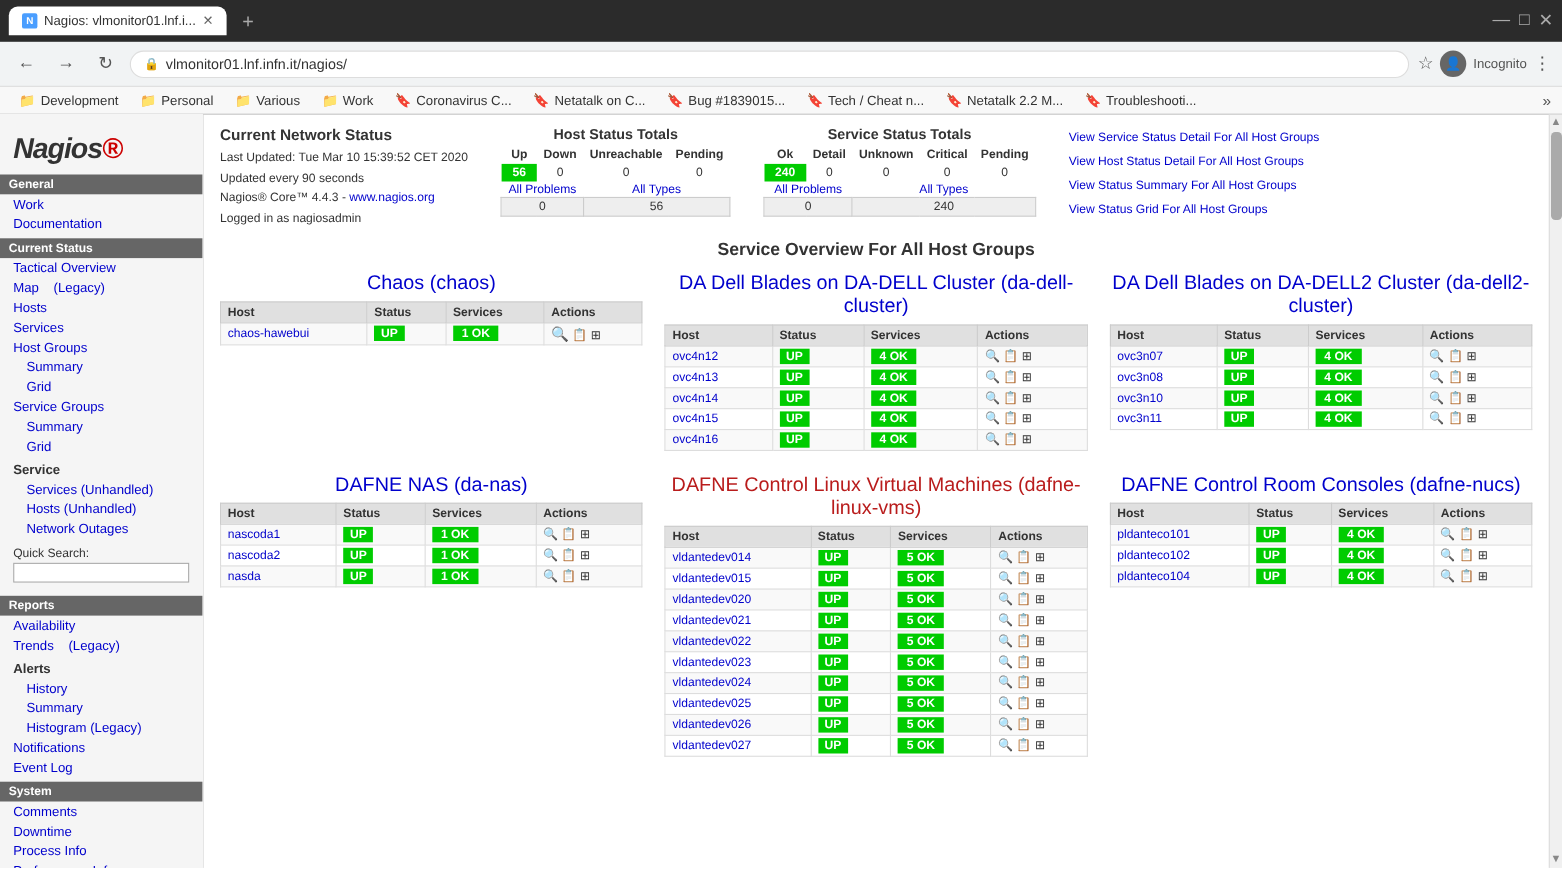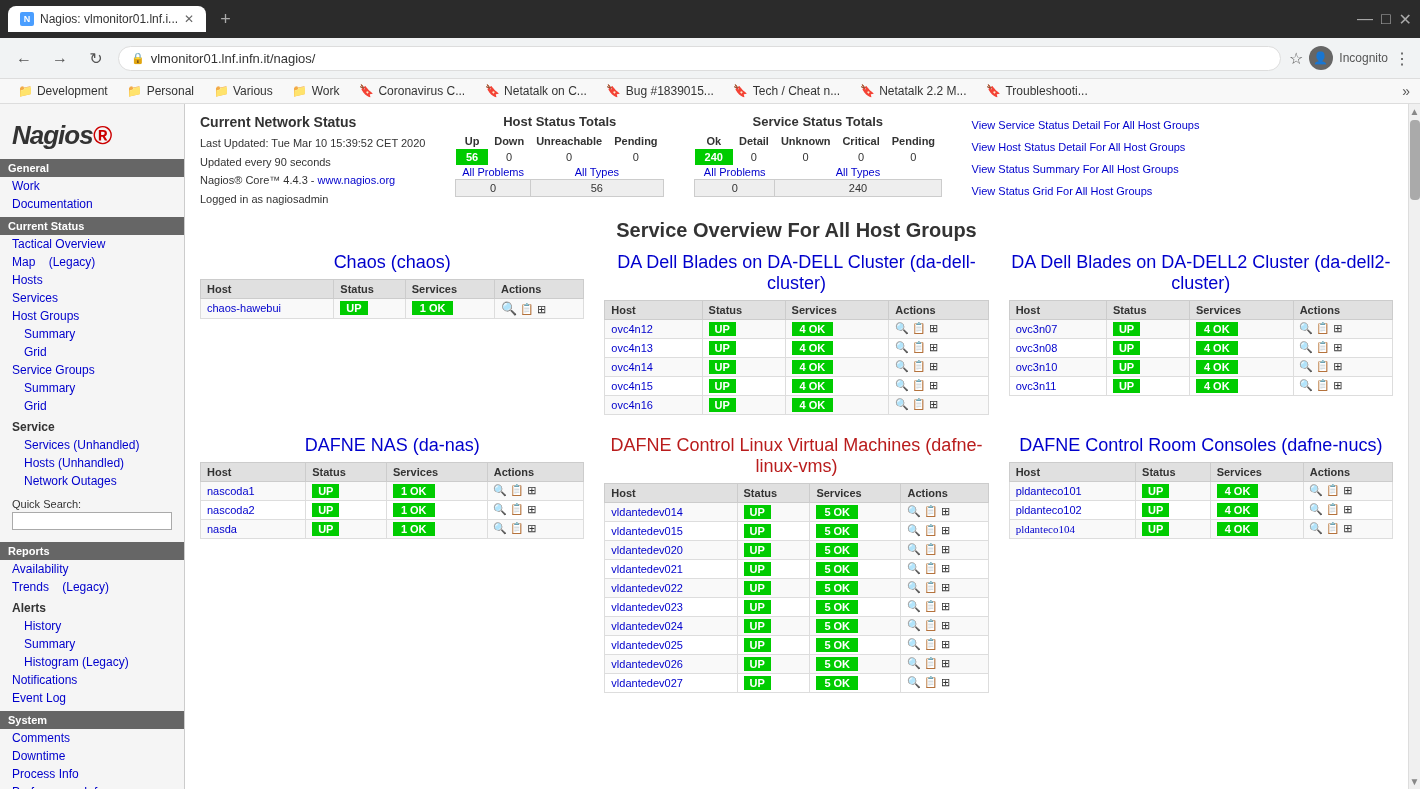--- a/index.html
+++ b/index.html
@@ -41,7 +41,7 @@
     .totals-table td { padding: 2px 6px; text-align: center; }
 
     
-    .overview-title { text-align: center; font-size: 20px; font-weight: bold; margin: 10px 0; }
+    .overview-title { text-align: center; font-size: 16px; font-weight: bold; margin: 10px 0; }
     .hg-title { text-align: center; font-size: 18px; margin-bottom: 6px; }
     .hg-title a { color: #0000cc; text-decoration: none; }
     .hg-table { border-collapse: collapse; width: 100%; font-size: 11px; }

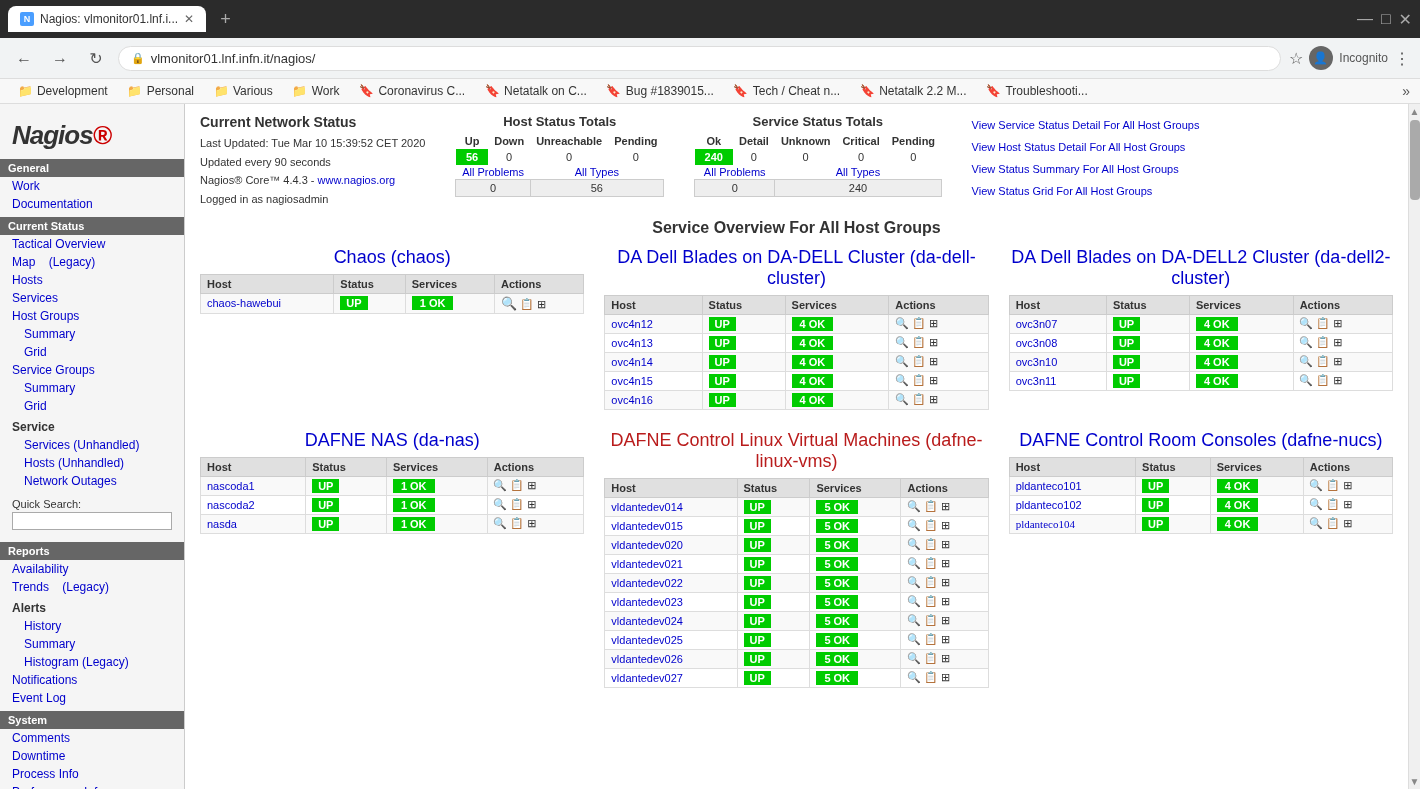--- a/index.html
+++ b/index.html
@@ -615,7 +615,7 @@
                 </td>
               </tr>
               <tr>
-                <td><a style="color:#0000cc;font-family:Liberation Serif, serif;">pldanteco104</a></td>
+                <td><a style="color:#0000cc;">pldanteco104</a></td>
                 <td><span class="up-badge">UP</span></td>
                 <td><span class="ok-badge">4 OK</span></td>
                 <td class="actions-cell">

